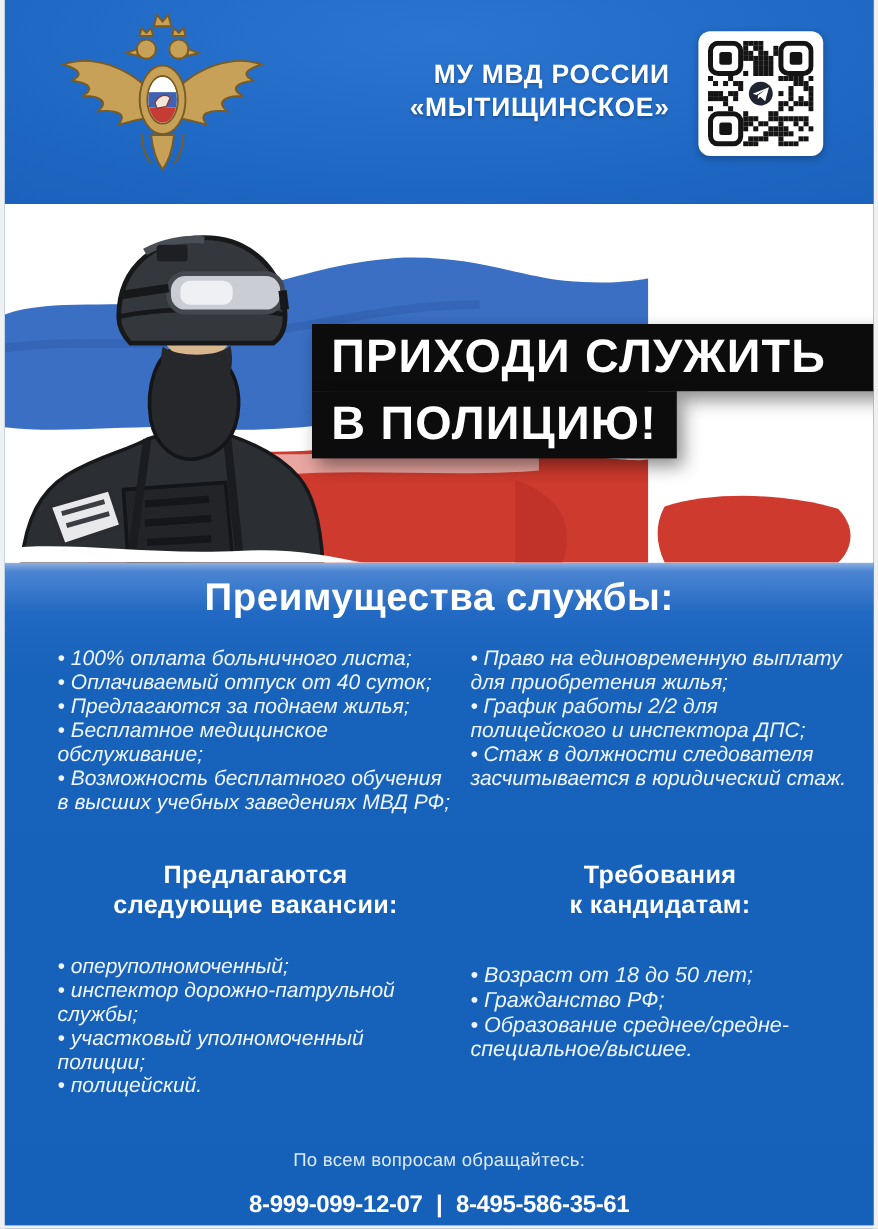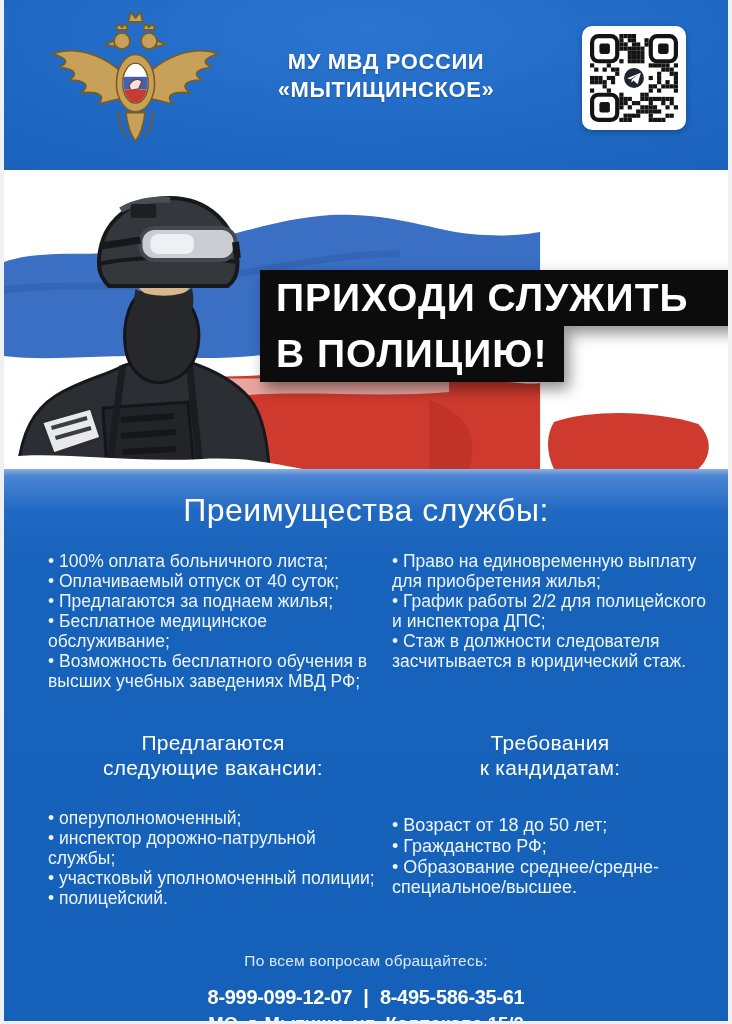--- a/index.html
+++ b/index.html
@@ -21,7 +21,7 @@
   .emblem-wrap { position:absolute; left:44px; top:6px; width:175px; height:158px; }
   .header-title {
     position:absolute; left:210px; right:170px; top:48px;
-    text-align:center; color:#ffffff; font-weight:bold;
+    text-align:right; color:#ffffff; font-weight:bold;
     font-size:22px; line-height:1.27; letter-spacing:0.6px;
     text-shadow:0 1px 2px rgba(0,0,0,0.25);
   }

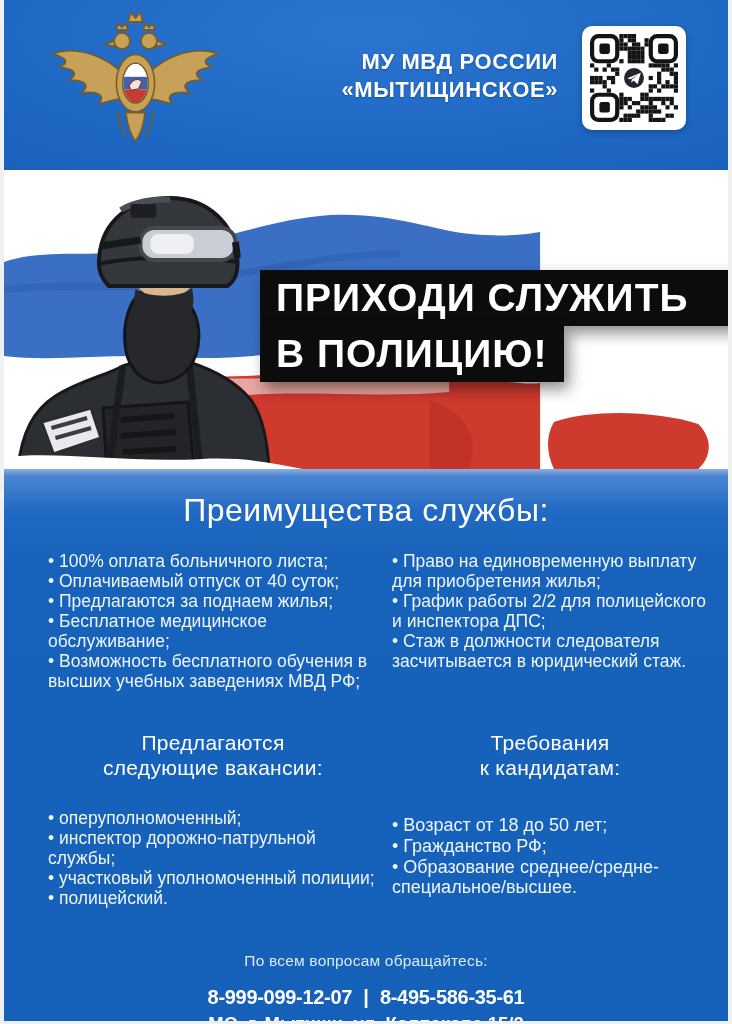--- a/index.html
+++ b/index.html
@@ -51,8 +51,8 @@
     background:linear-gradient(180deg,#8fb0e2 0px,#4c85d2 7px,#2169c2 42px,#1762ba 95px,#1560b8 100%);
   }
   .benefits-title {
-    padding-top:23px; text-align:center; color:#ffffff;
-    font-weight:normal; font-size:32px; letter-spacing:0.5px;
+    padding-top:10px; text-align:center; color:#ffffff;
+    font-weight:bold; font-size:32px; letter-spacing:0.5px;
   }
   .cols { display:flex; padding:0 20px 0 44px; }
   .benefits-cols { margin-top:23px; }

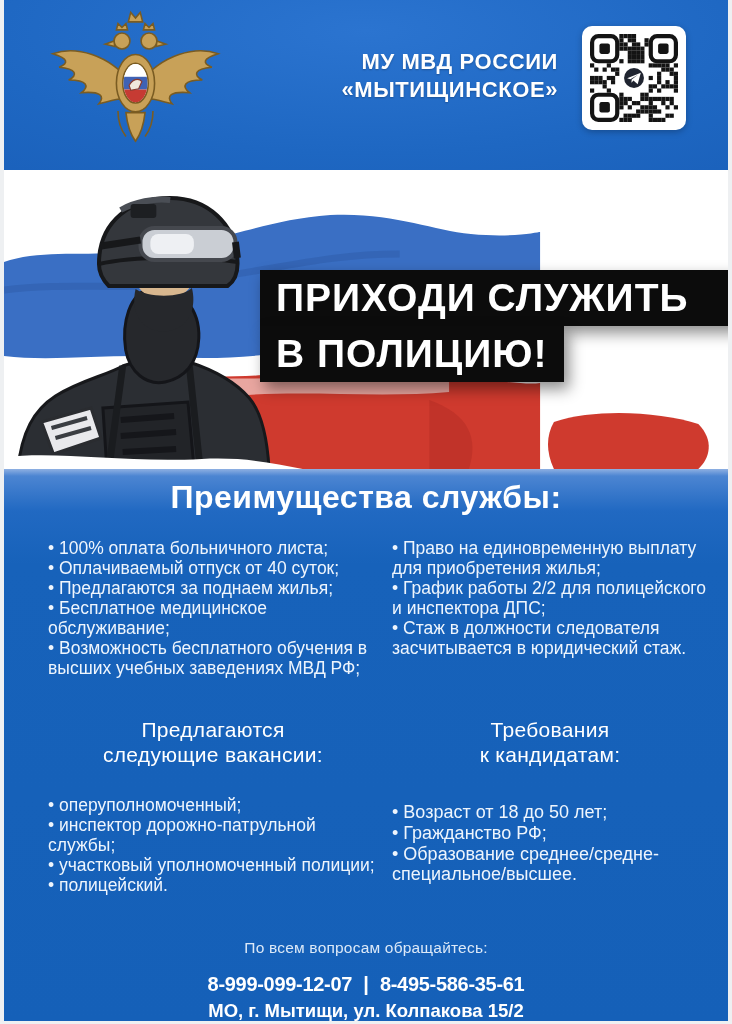--- a/index.html
+++ b/index.html
@@ -61,7 +61,7 @@
   .col-right { width:316px; flex:0 0 316px; }
 
   ul.blist { list-style:none; }
-  ul.blist li { font-size:17.5px; line-height:1.14; }
+  ul.blist li { font-size:17.5px; line-height:1.14;font-style:italic; }
   ul.blist li::before { content:"• "; }
   ul.req li { font-size:18px; line-height:1.16; }
 

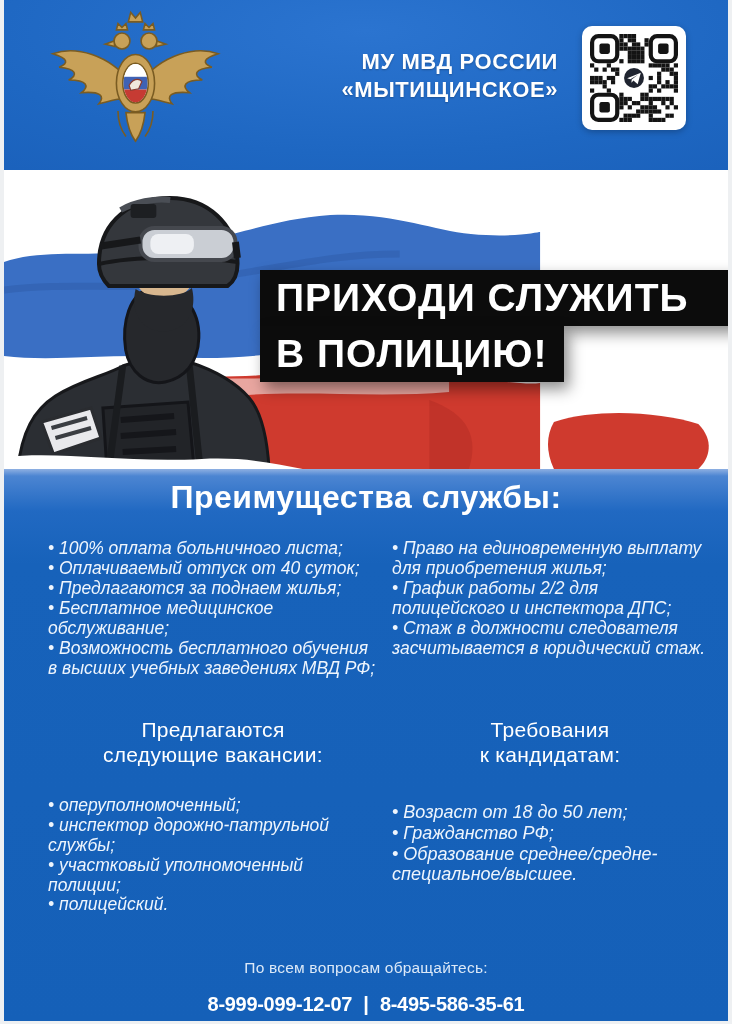--- a/index.html
+++ b/index.html
@@ -67,7 +67,7 @@
 
   .sub-cols { margin-top:38px; }
   .col-heading {
-    text-align:center; color:#ffffff; font-weight:normal;
+    text-align:center; color:#ffffff; font-weight:bold;
     font-size:21px; line-height:1.22; letter-spacing:0.3px;
   }
   .vac-list { margin-top:28px; }

